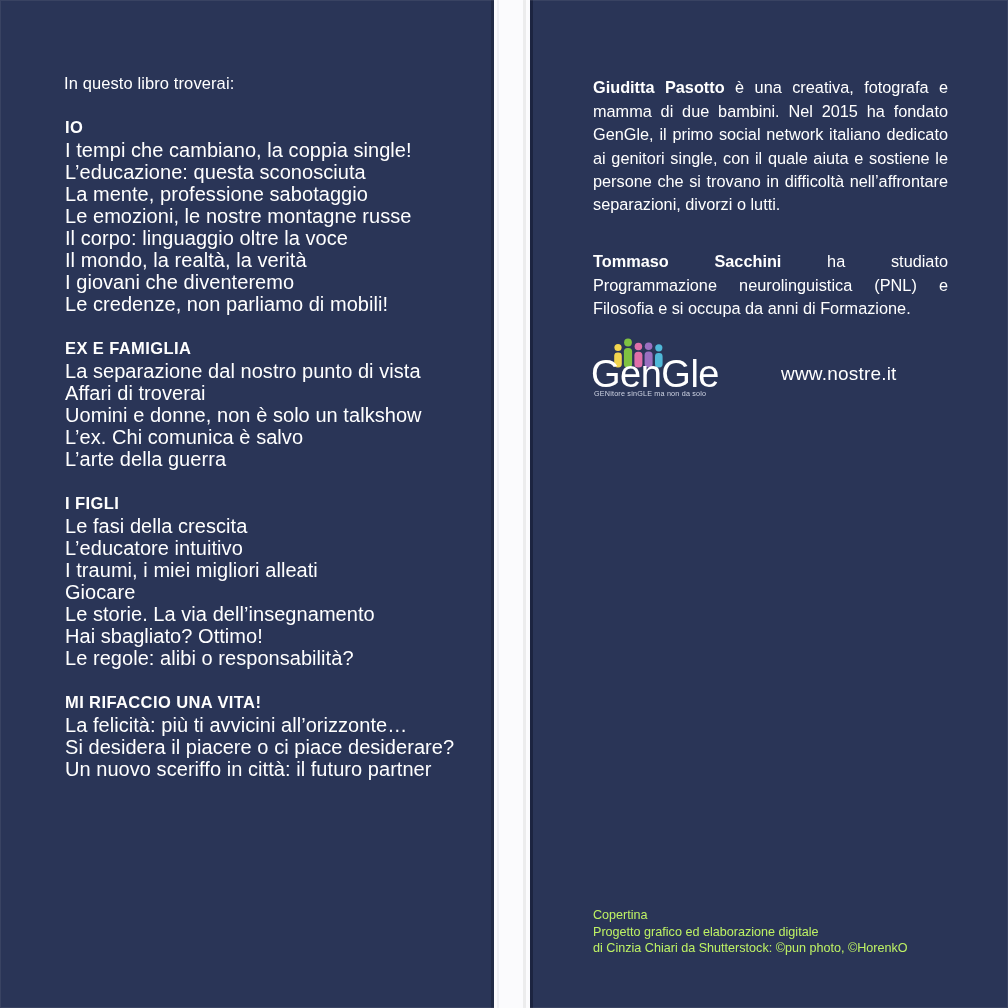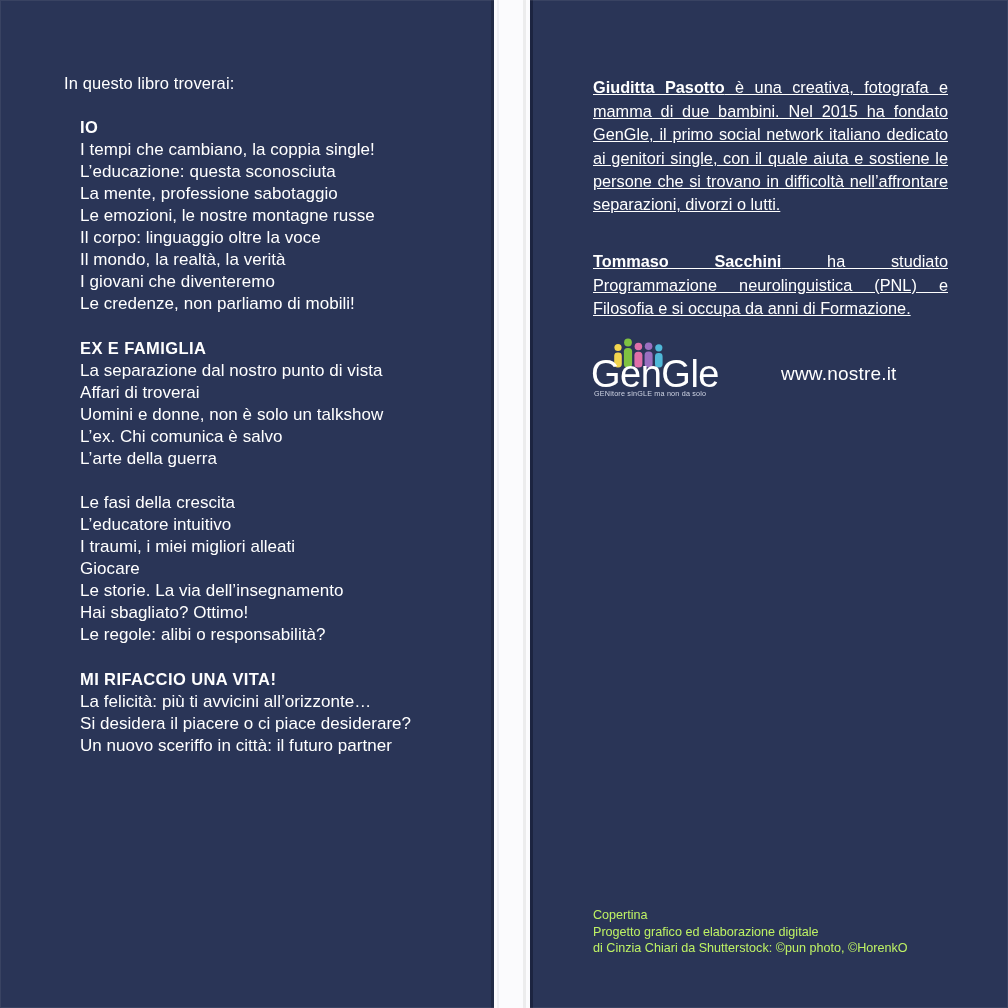--- a/index.html
+++ b/index.html
@@ -103,7 +103,6 @@
     line-height: 23.4px;
     text-align: justify;
     text-justify: inter-word;
-    text-decoration: underline;
   }
   #bio-1 { top: 60px; }
   #bio-2 { top: 234px; }

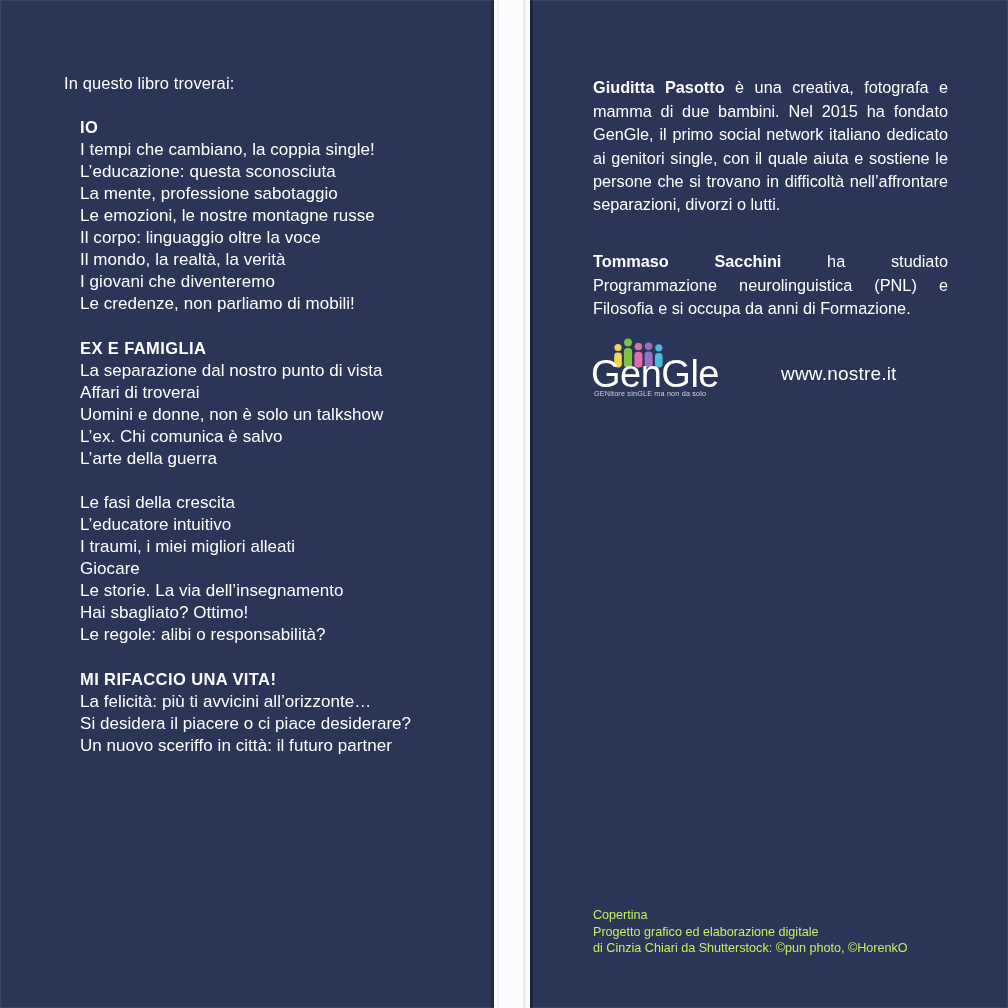--- a/index.html
+++ b/index.html
@@ -72,7 +72,7 @@
     margin: 0 0 22px 0;
     letter-spacing: .1px;
   }
-  .toc-section { margin: 0 0 22px 16px; }
+  .toc-section { margin: 0 0 22px 1px; }
   .toc-section:last-child { margin-bottom: 0; }
   .toc-heading {
     font-size: 16.5px;

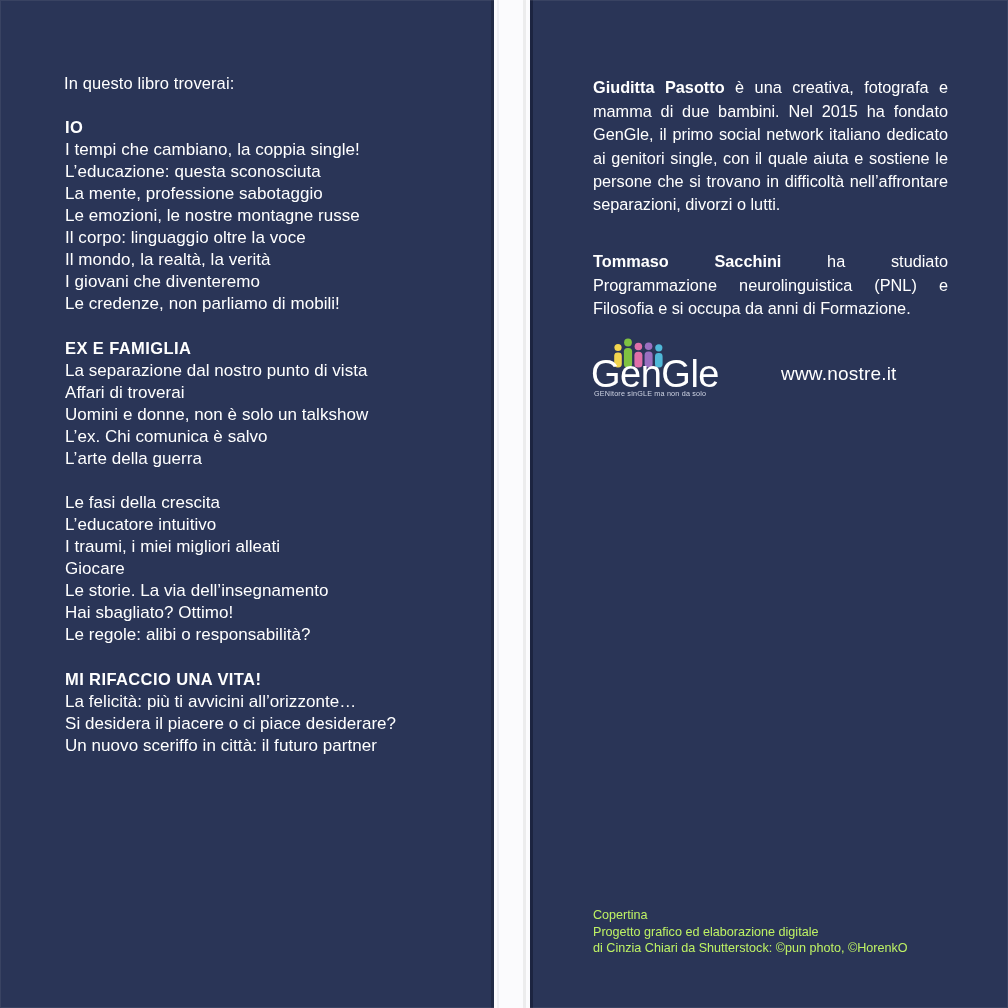--- a/index.html
+++ b/index.html
@@ -82,7 +82,7 @@
     line-height: 22px;
   }
   .toc-item {
-    font-size: 17px;
+    font-size: 20px;
     line-height: 22px;
     letter-spacing: .05px;
     white-space: nowrap;

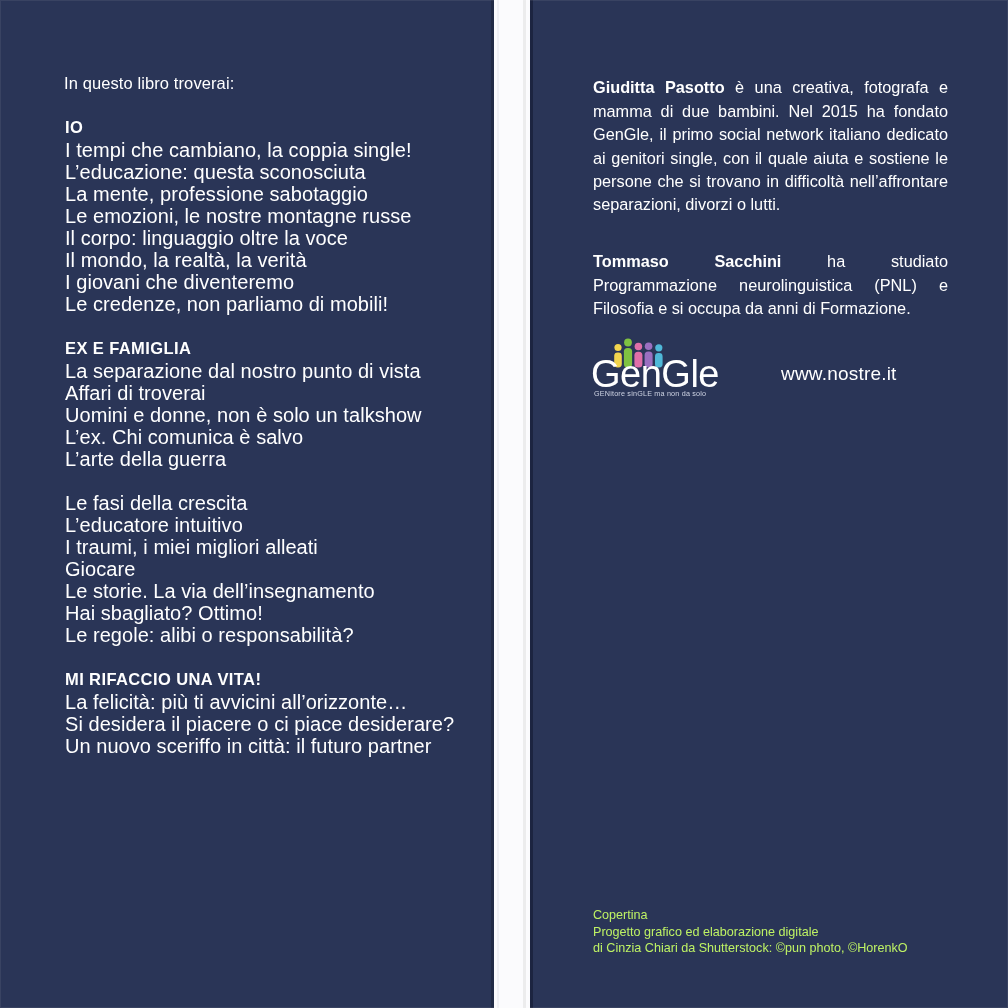--- a/index.html
+++ b/index.html
@@ -173,6 +173,7 @@
             <div class="toc-item">L’arte della guerra</div>
           </div>
           <div class="toc-section">
+            <div class="toc-heading">I FIGLI</div>
             <div class="toc-item">Le fasi della crescita</div>
             <div class="toc-item">L’educatore intuitivo</div>
             <div class="toc-item">I traumi, i miei migliori alleati</div>

